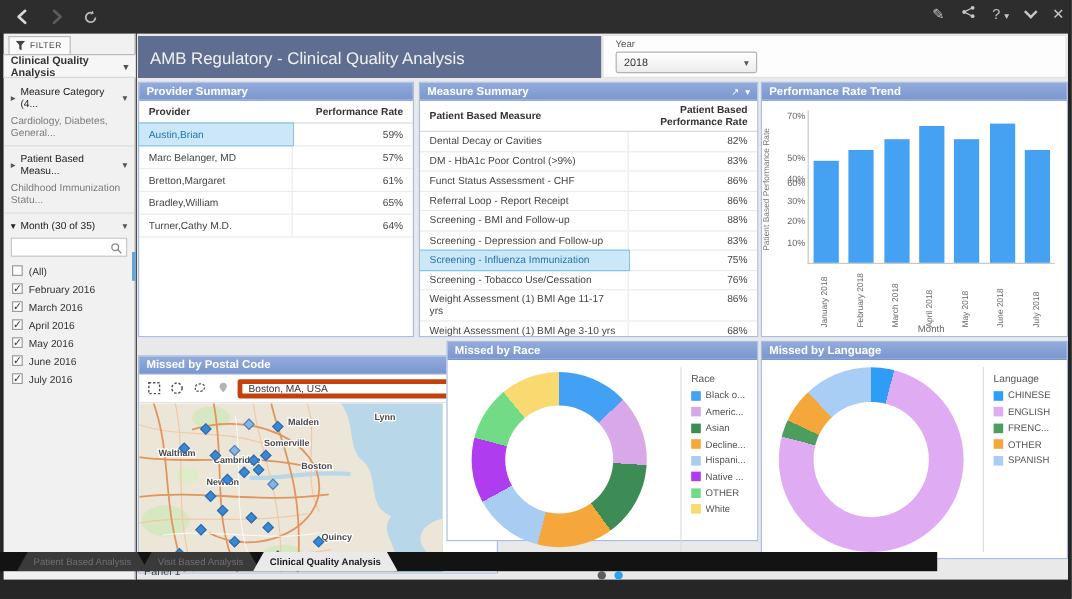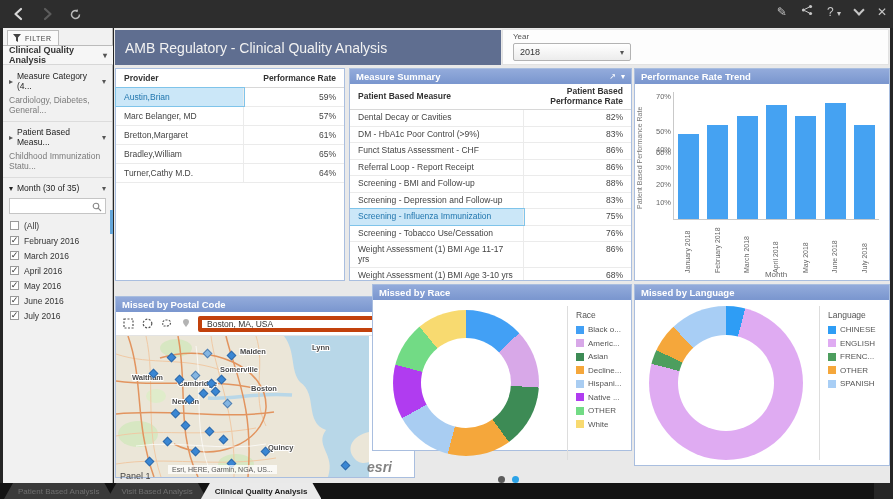--- a/index.html
+++ b/index.html
@@ -219,6 +219,7 @@
     </div>
 
     <div class="panel" style="left:1px; top:40px; width:230px; height:213px;">
+      <div class="panel-h">Provider Summary</div>
       <div class="thead">
         <div class="c-name">Provider</div>
         <div class="c-rate">Performance Rate</div>

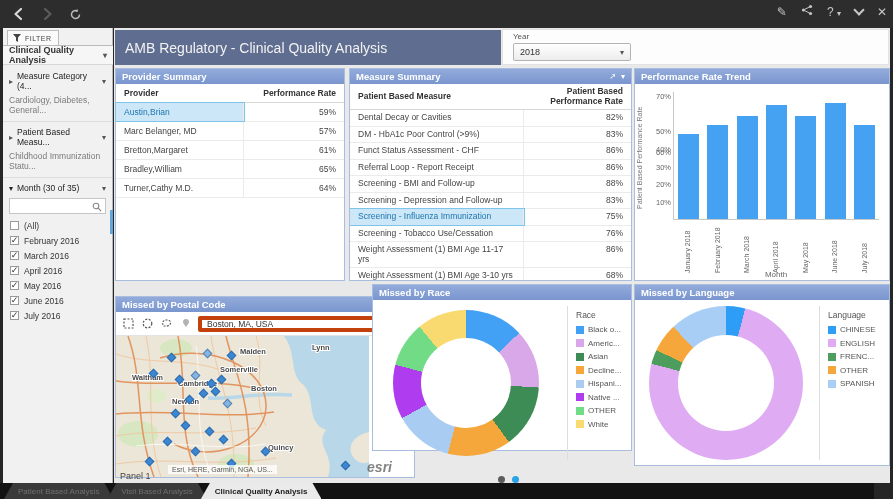--- a/index.html
+++ b/index.html
@@ -90,7 +90,7 @@
   .dot { width:7px; height:7px; border-radius:50%; cursor:pointer; }
 
   
-  .tabbar { position:absolute; left:0; top:483px; width:874px; height:16px; background:#131313; display:flex; padding-left:4px; }
+  .tabbar { position:absolute; left:0; top:460px; width:781px; height:16px; background:#131313; display:flex; padding-left:14px; }
   .tab { height:16px; display:flex; align-items:center; justify-content:center; font-size:8px; color:#6f6f6f; background:#3a3a3a; clip-path:polygon(9px 0, calc(100% - 9px) 0, 100% 100%, 0 100%); margin-right:-6px; padding:0 14px; cursor:pointer; white-space:nowrap; }
   .tab.active { background:#eaeaea; color:#1c1c1c; font-weight:bold; z-index:2; }
 </style>

